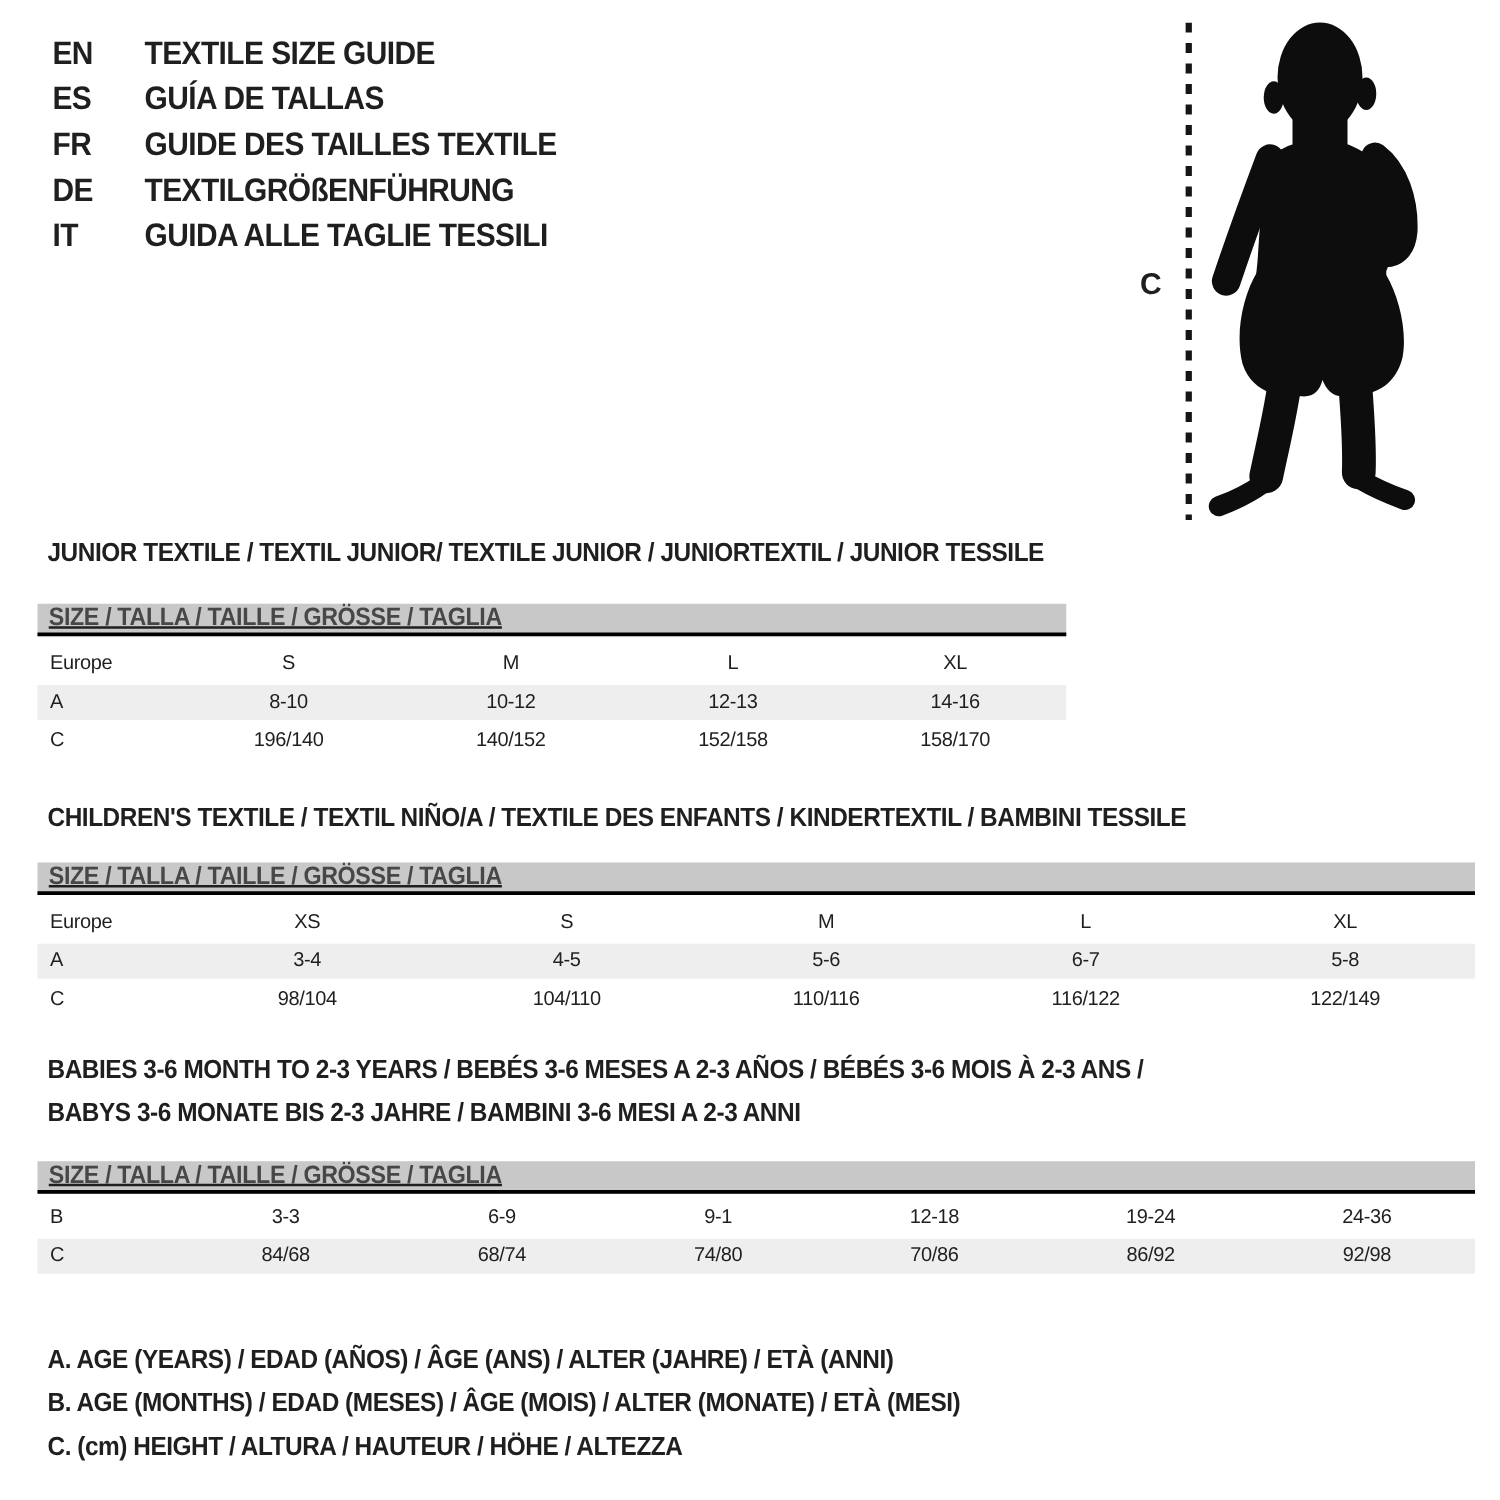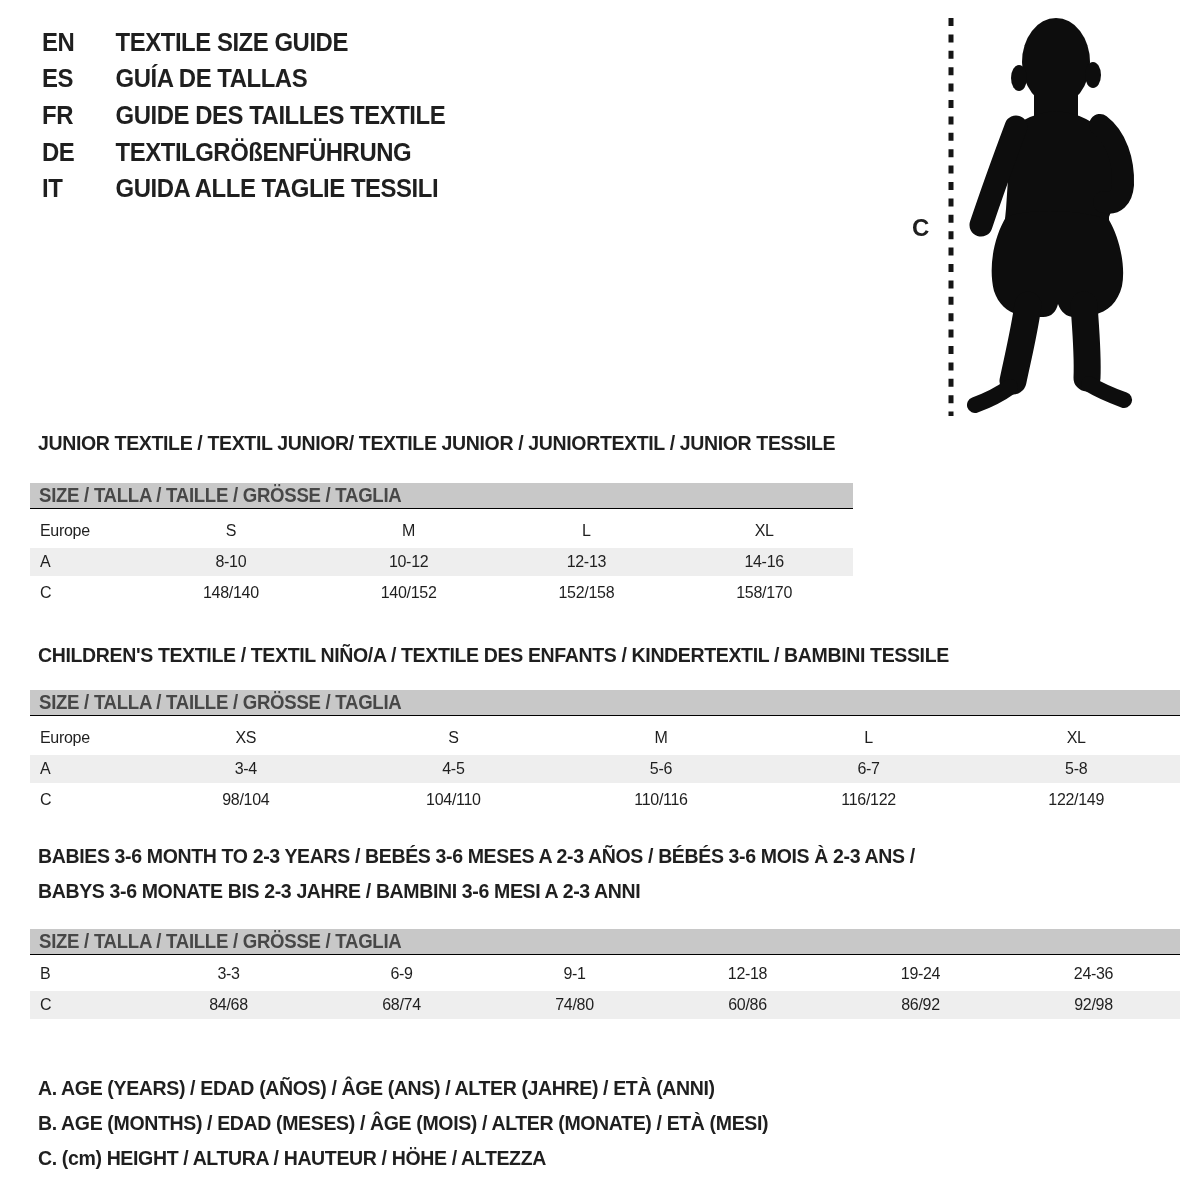--- a/index.html
+++ b/index.html
@@ -33,8 +33,8 @@
   
   .size-bar{
     position:absolute;left:30px;height:26px;
-    background:#c8c8c8;border-bottom:1px solid #000000;
-    display:flex;align-items:center;padding-left:9px;box-sizing:border-box;
+    background:#c8c8c8;border-bottom:3px solid #000000;
+    display:flex;align-items:center;padding-left:9px;box-sizing:border-box;text-decoration:underline;
   }
   .size-bar span{
     font-size:20px;font-weight:700;color:#474747;letter-spacing:-0.3px;white-space:nowrap;

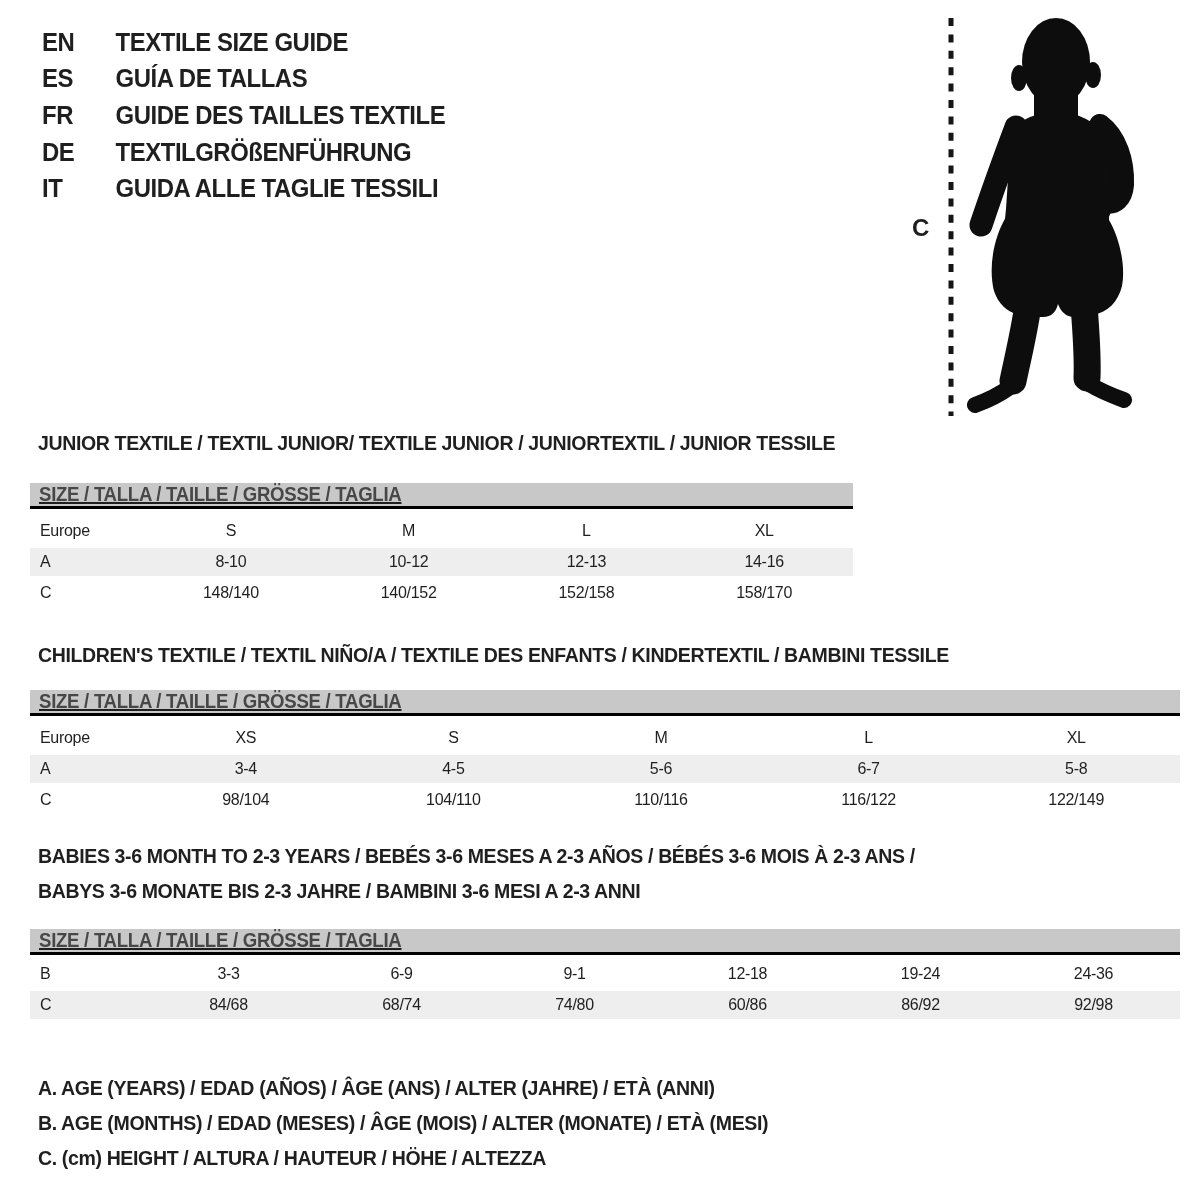--- a/index.html
+++ b/index.html
@@ -131,7 +131,7 @@
   </div>
   <div class="t-row" style="top:579px;width:823px">
     <span class="t-lbl">C</span>
-    <span class="t-cell">148/140</span>
+    <span class="t-cell">196/140</span>
     <span class="t-cell">140/152</span>
     <span class="t-cell">152/158</span>
     <span class="t-cell">158/170</span>

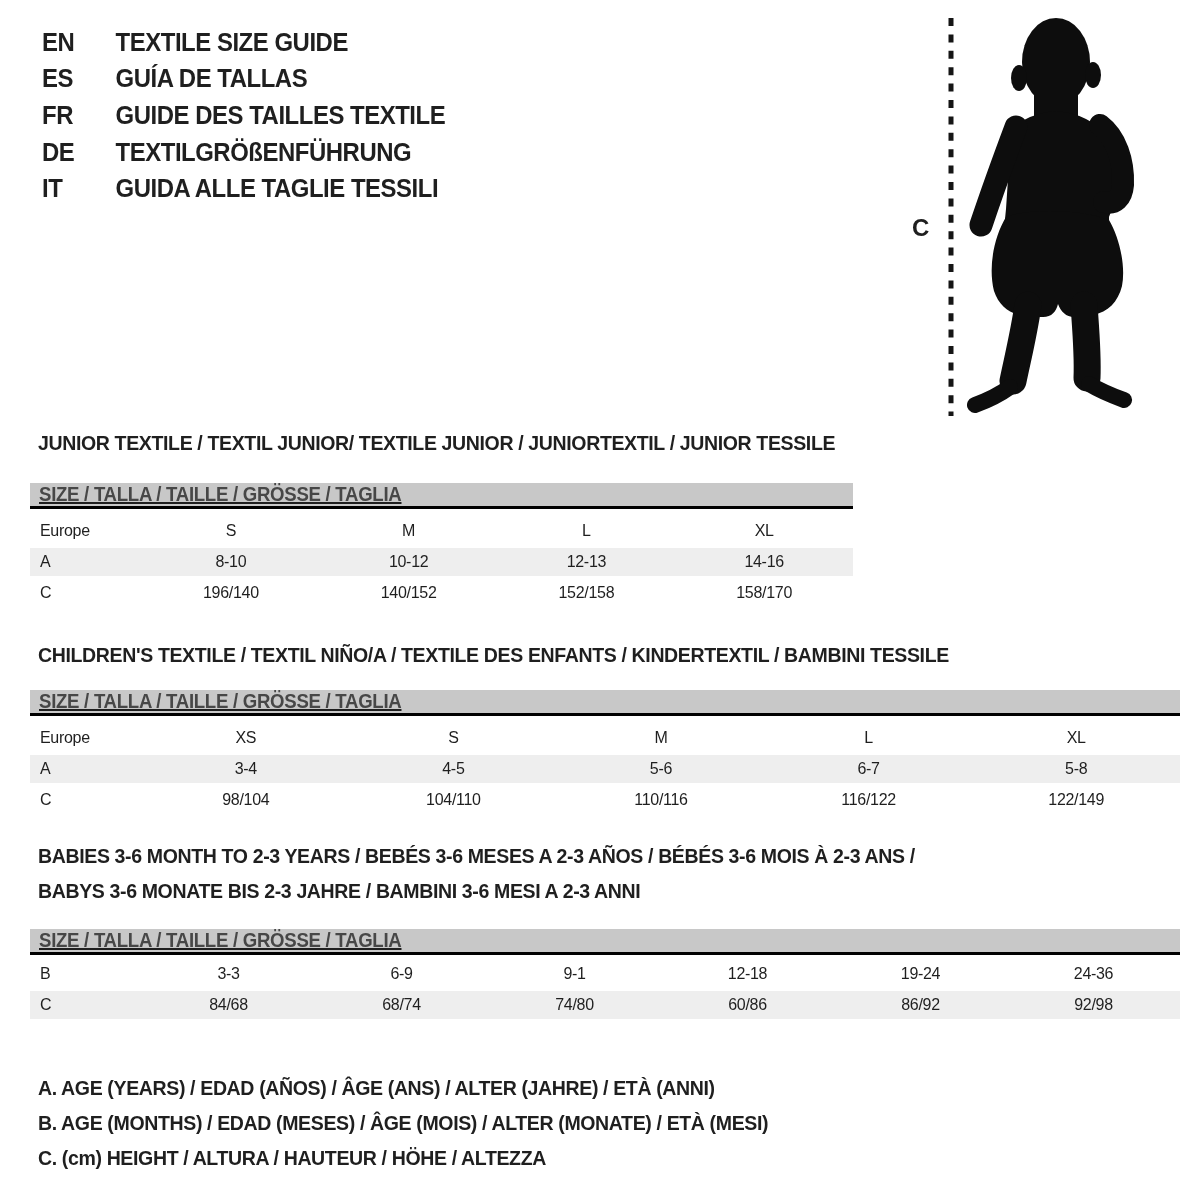--- a/index.html
+++ b/index.html
@@ -185,7 +185,7 @@
     <span class="t-cell">84/68</span>
     <span class="t-cell">68/74</span>
     <span class="t-cell">74/80</span>
-    <span class="t-cell">60/86</span>
+    <span class="t-cell">70/86</span>
     <span class="t-cell">86/92</span>
     <span class="t-cell">92/98</span>
   </div>

